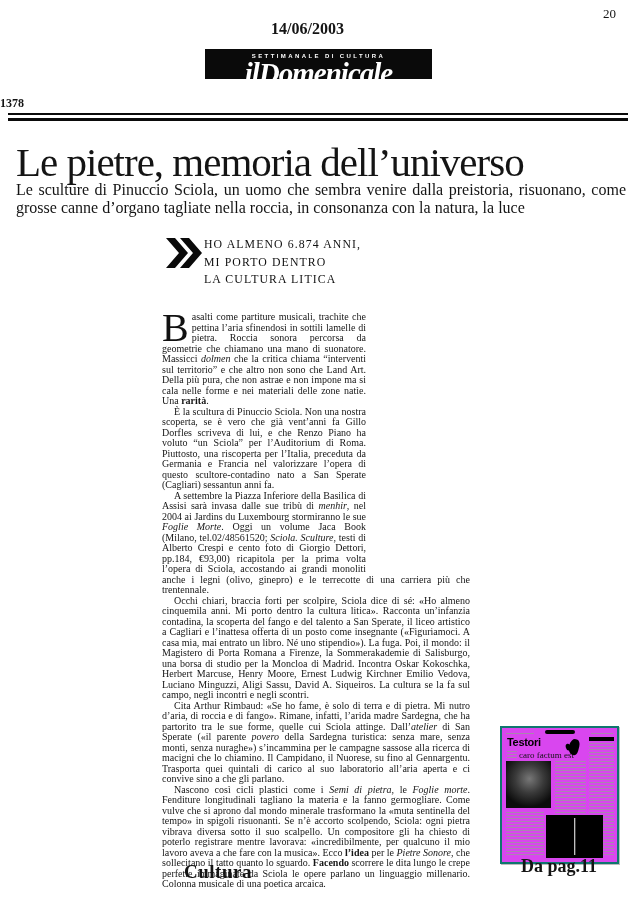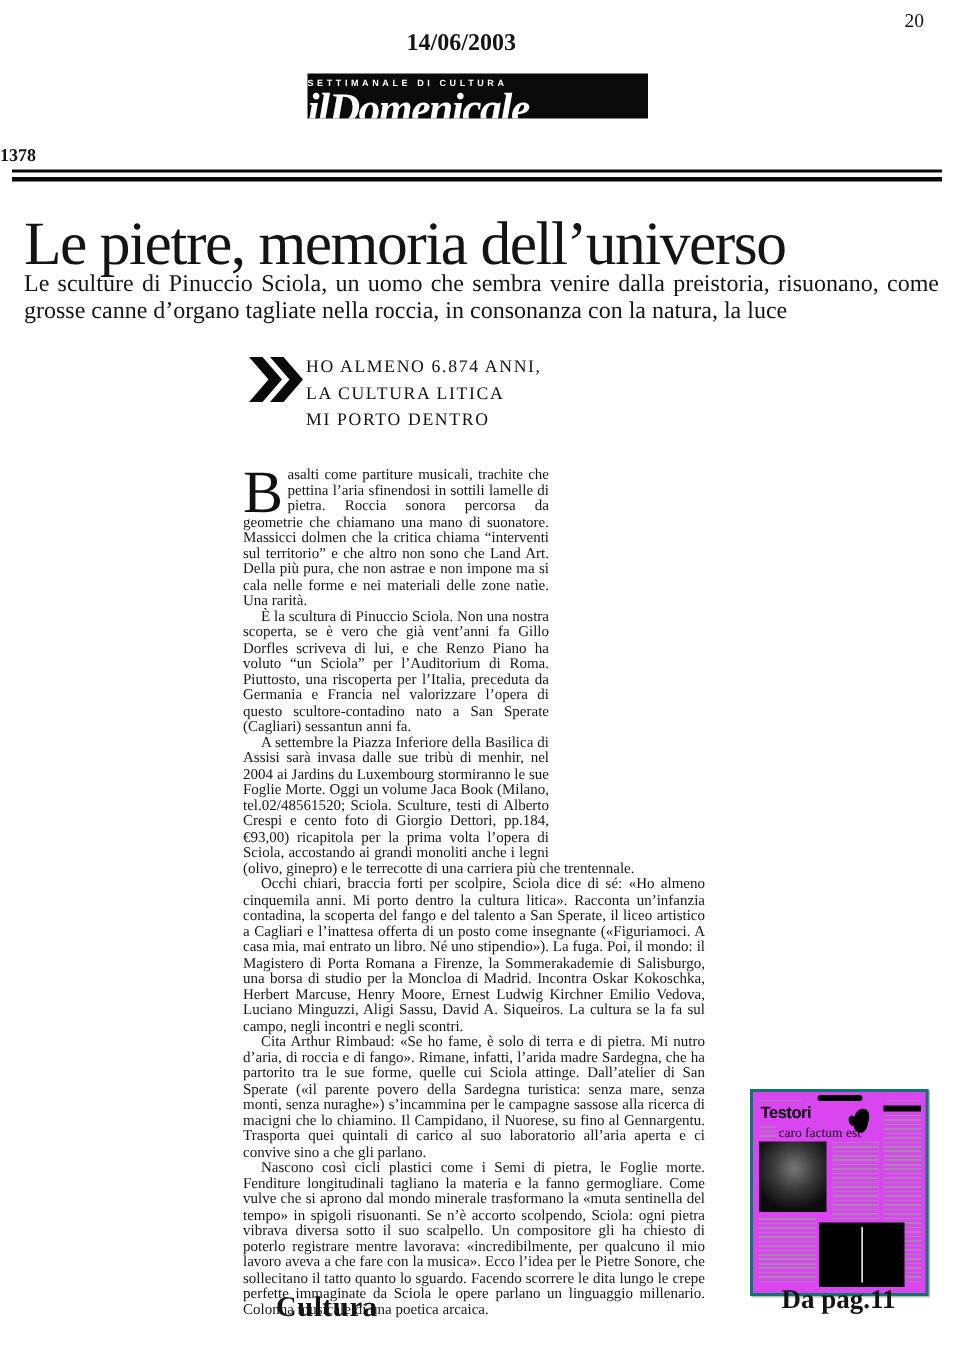--- a/index.html
+++ b/index.html
@@ -13,7 +13,7 @@
   .header-date{position:absolute;top:20px;left:0;width:615px;text-align:center;
     font-size:16px;font-weight:700;}
   .masthead{position:absolute;top:49px;left:205px;width:227px;height:30px;
-    background:#0a0a0a;color:#ffffff;text-align:left;overflow:hidden;}
+    background:#0a0a0a;color:#ffffff;text-align:center;overflow:hidden;}
   .masthead .tagline{font-size:6px;letter-spacing:2.4px;margin-top:4px;
     font-family:"Liberation Sans", sans-serif;font-weight:700;}
   .masthead .wordmark{font-size:29px;line-height:30px;font-style:italic;font-weight:700;

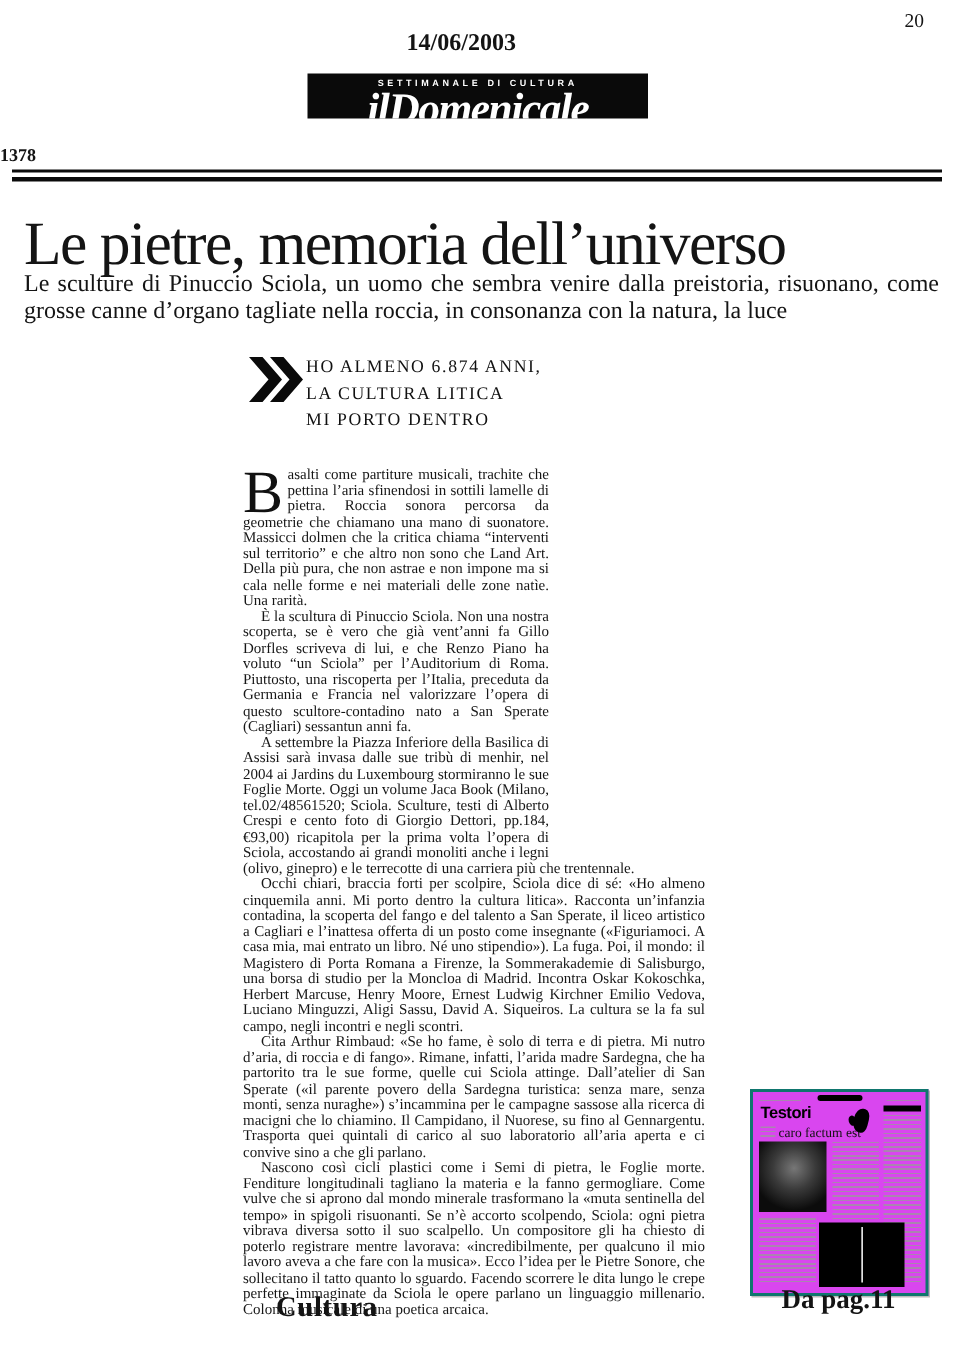--- a/index.html
+++ b/index.html
@@ -104,8 +104,8 @@
     </svg>
     <div class="pq-lines">
         <div>HO ALMENO 6.874 ANNI,</div>
+        <div>MI PORTO DENTRO</div>
         <div>LA CULTURA LITICA</div>
-        <div>MI PORTO DENTRO</div>
       </div>
   </div>
 

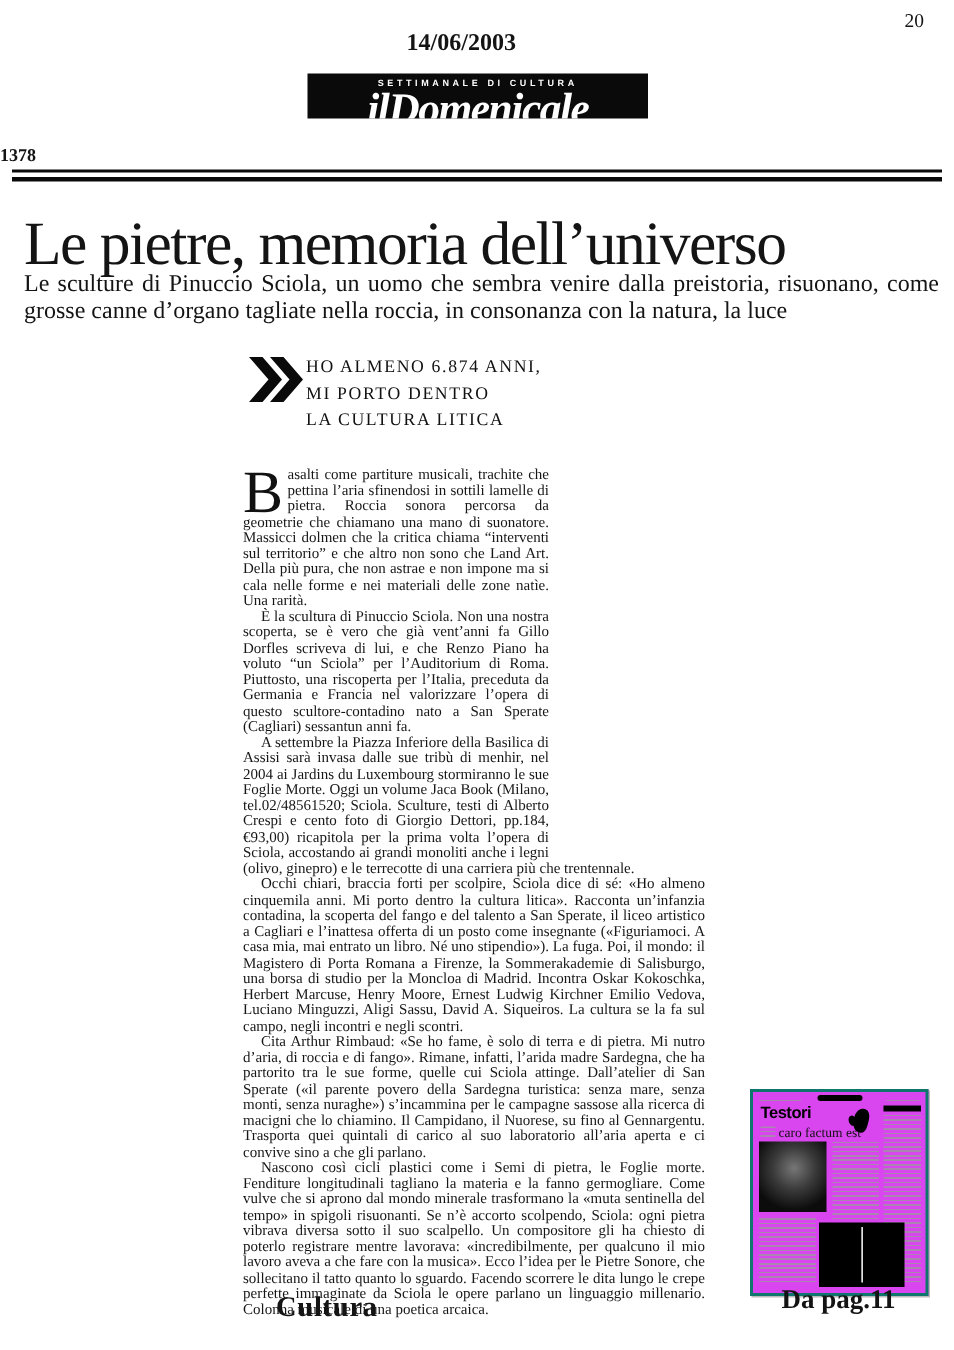--- a/index.html
+++ b/index.html
@@ -39,7 +39,7 @@
   .article-body p{margin:0;text-indent:12px;}
   .article-body p.first{text-indent:0;}
   .dropcap{float:left;font-size:40px;line-height:31px;padding:0 3px 0 0;color:#111;}
-  .it{}
+  .it{font-style:italic;}
   .bd{font-weight:400;}
   .photo-gap{float:right;width:97px;height:74px;margin:186px 0 2px 7px;background:#fff;}
   

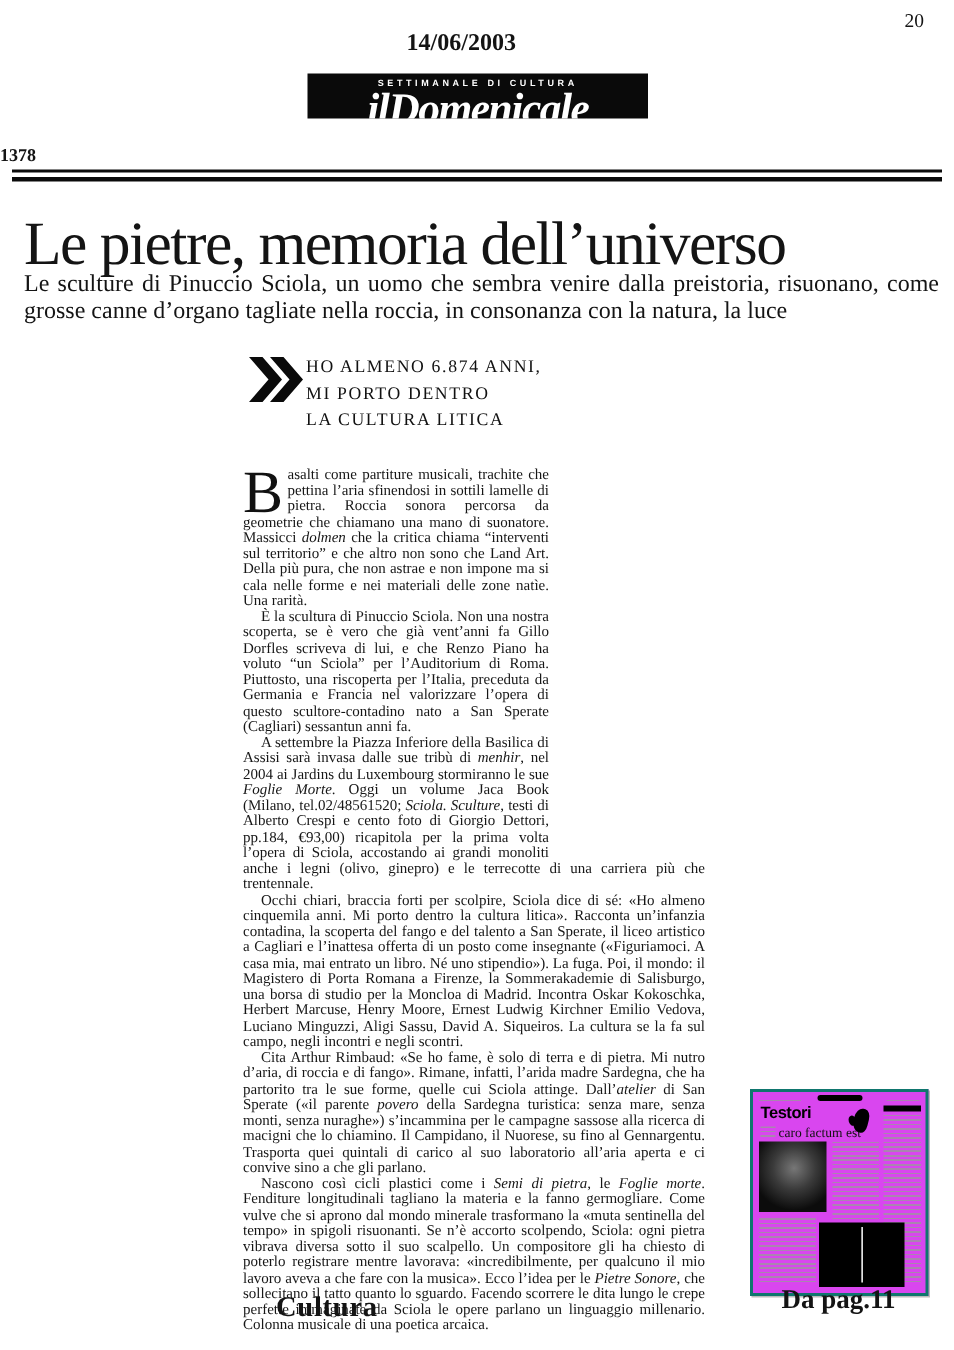--- a/index.html
+++ b/index.html
@@ -40,7 +40,7 @@
   .article-body p.first{text-indent:0;}
   .dropcap{float:left;font-size:40px;line-height:31px;padding:0 3px 0 0;color:#111;}
   .it{font-style:italic;}
-  .bd{font-weight:400;}
+  .bd{font-weight:700;}
   .photo-gap{float:right;width:97px;height:74px;margin:186px 0 2px 7px;background:#fff;}
   
   .footer-section{position:absolute;top:861px;left:184px;font-size:19px;font-weight:700;

